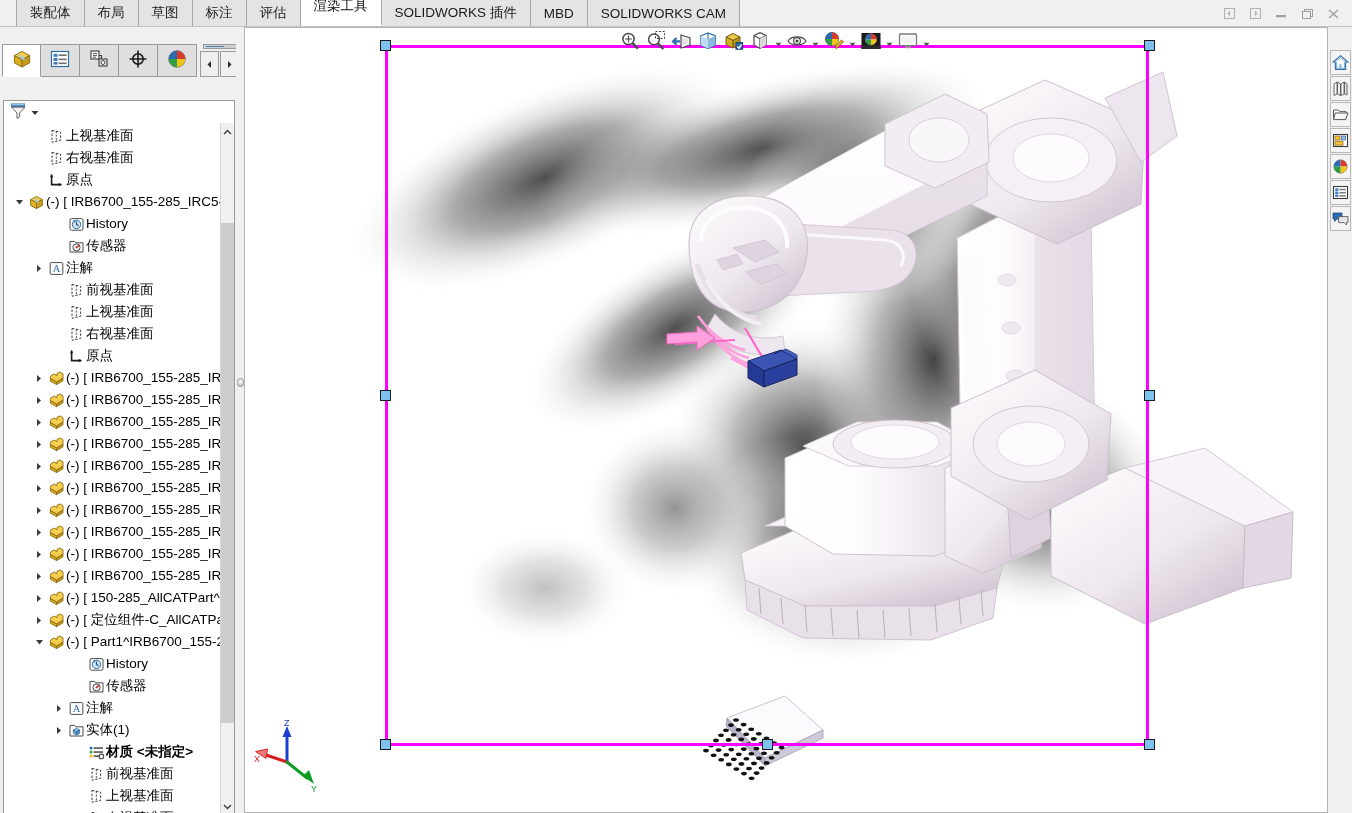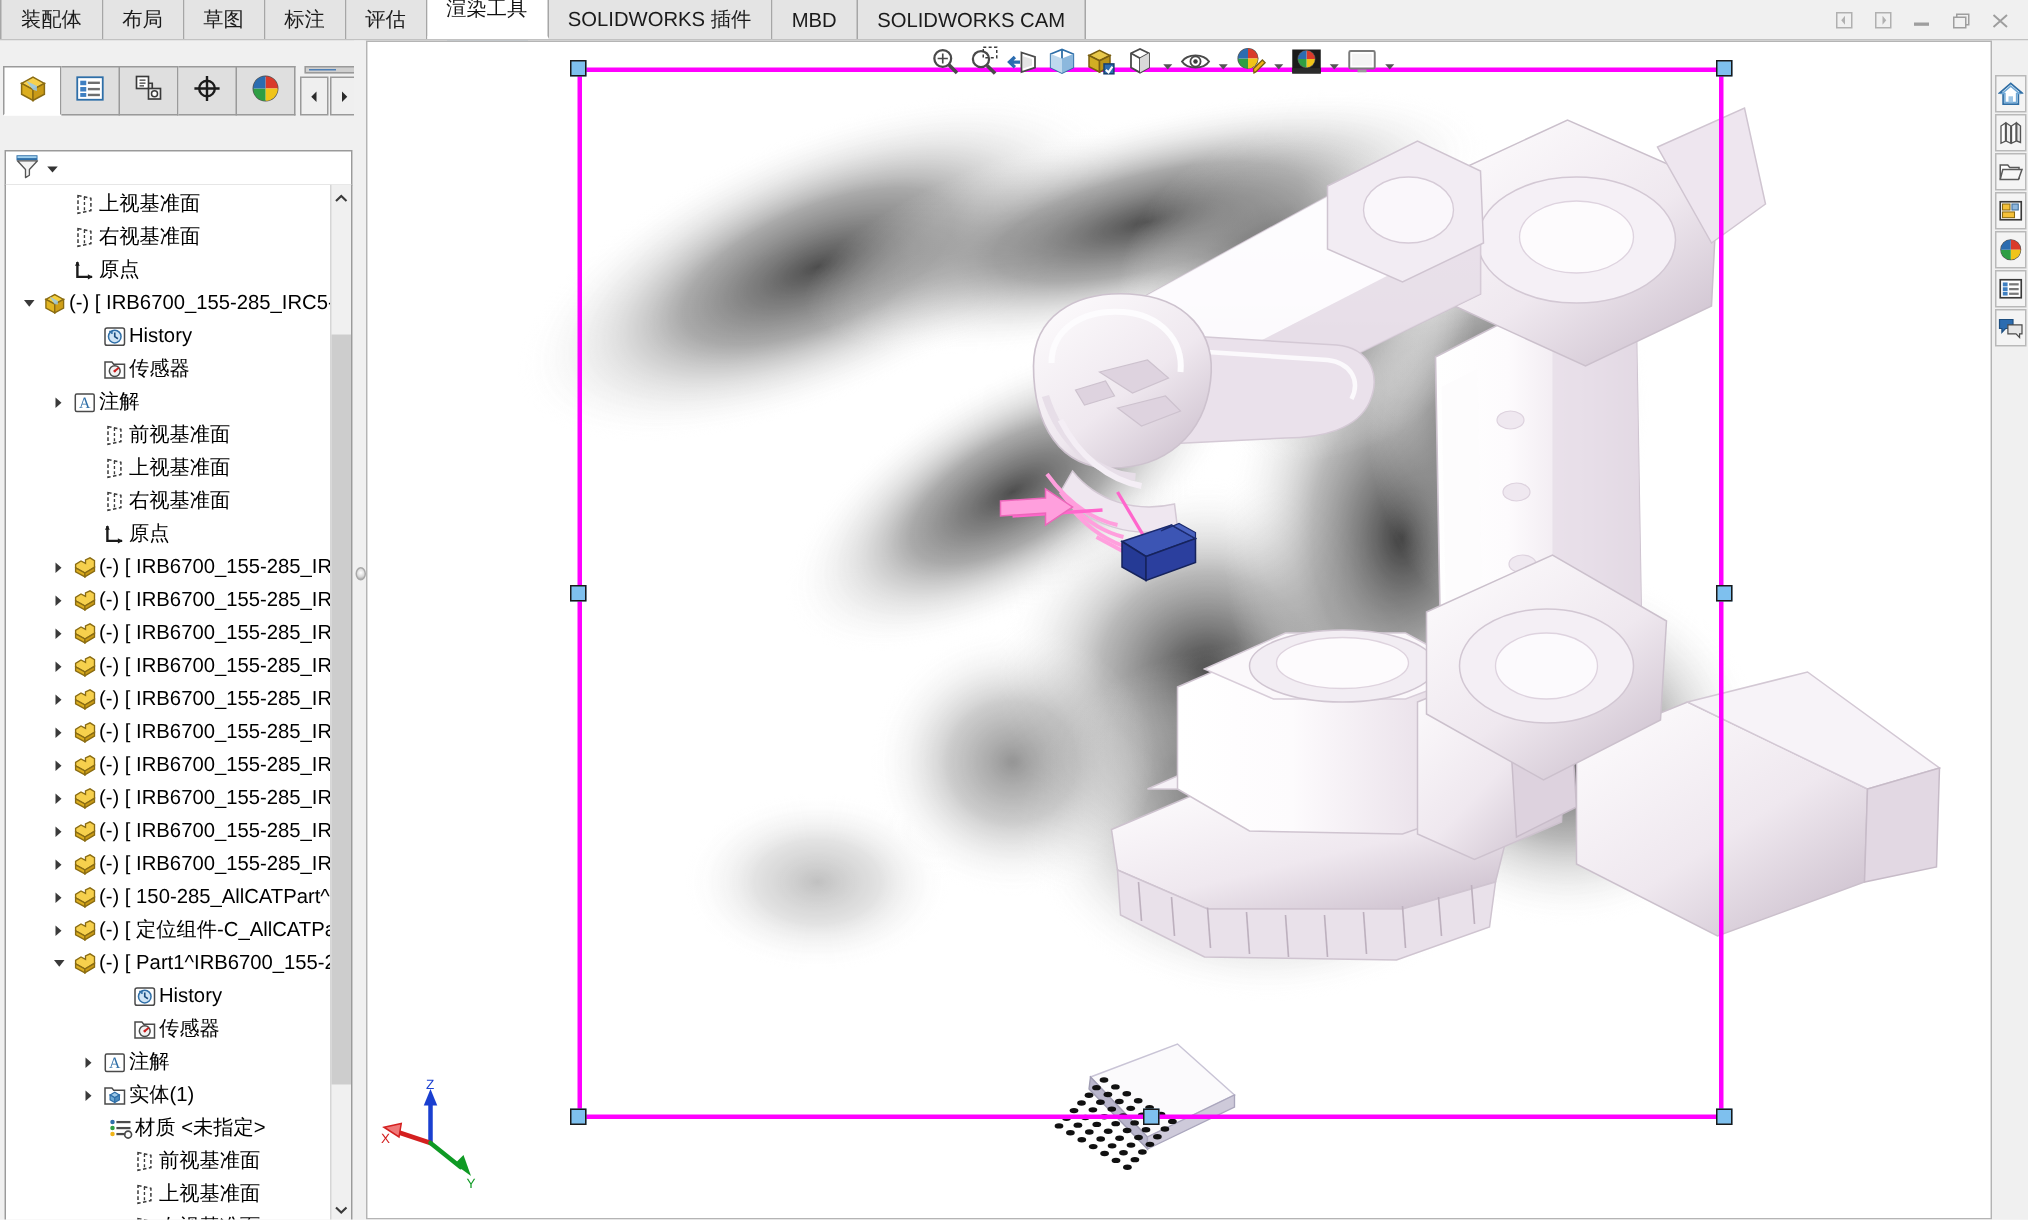--- a/index.html
+++ b/index.html
@@ -13,7 +13,7 @@
 
   
   .tabbar{position:absolute;left:0;top:0;width:1352px;height:27px;background:#f0f0f0;}
-  .tabstrip{position:absolute;left:0;top:0;height:27px;display:flex;align-items:stretch;}
+  .tabstrip{position:absolute;left:16px;top:0;height:27px;display:flex;align-items:stretch;}
   .tab{
     display:flex;align-items:center;justify-content:center;
     padding:0 13px;height:26px;box-sizing:border-box;

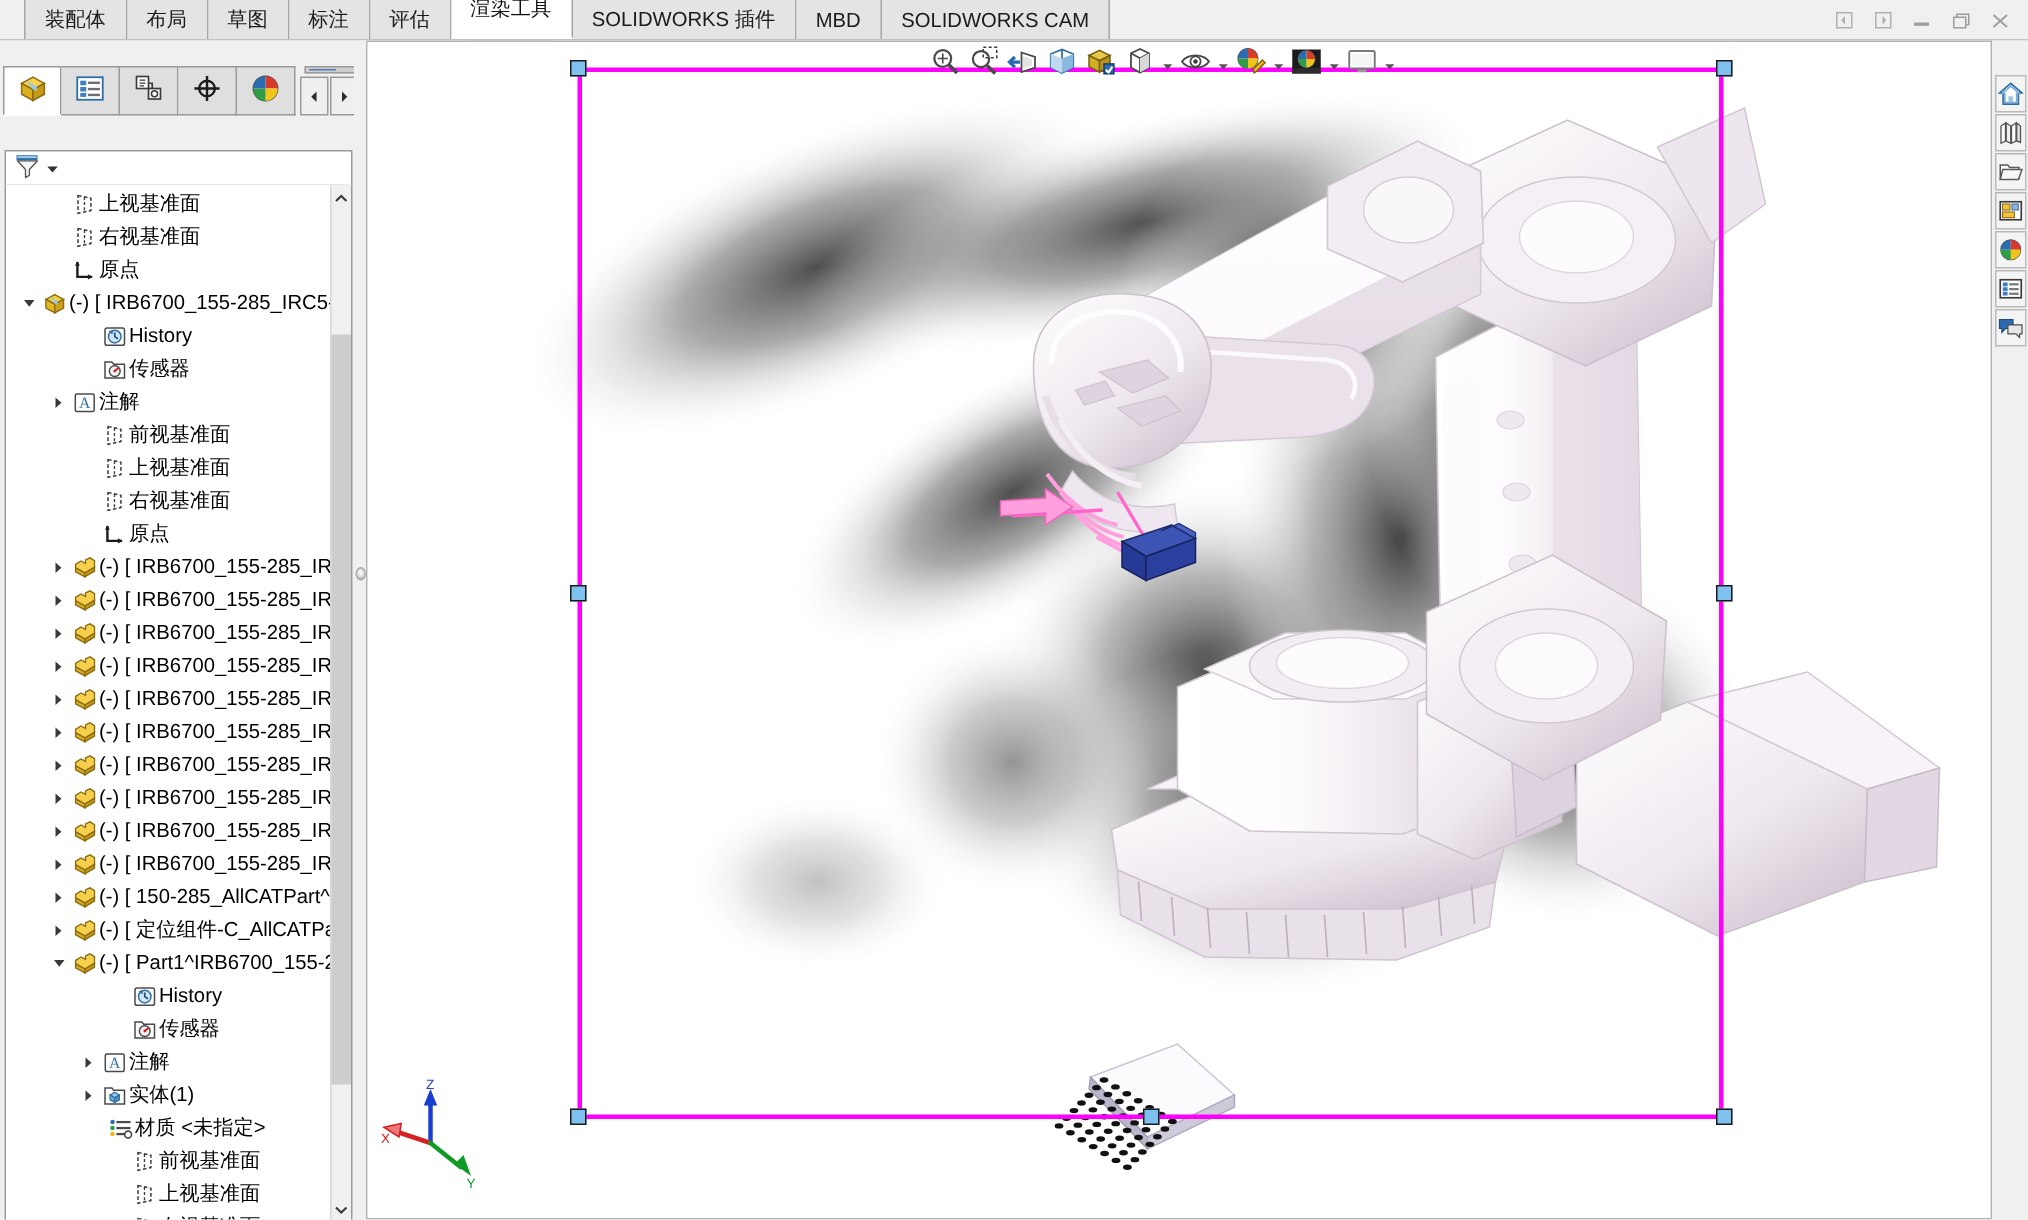--- a/index.html
+++ b/index.html
@@ -626,7 +626,7 @@
             </span>
             <span class="tlabel">实体(1)</span>
           </div>
-          <div class="trow" style="top: 618px; padding-left: 52px;">
+          <div class="trow" style="top: 618px; padding-left: 68px; font-weight: bold;">
             <span class="twist"></span>
             <span class="ticon">
               <svg width="17" height="17" viewBox="0 0 17 17">

